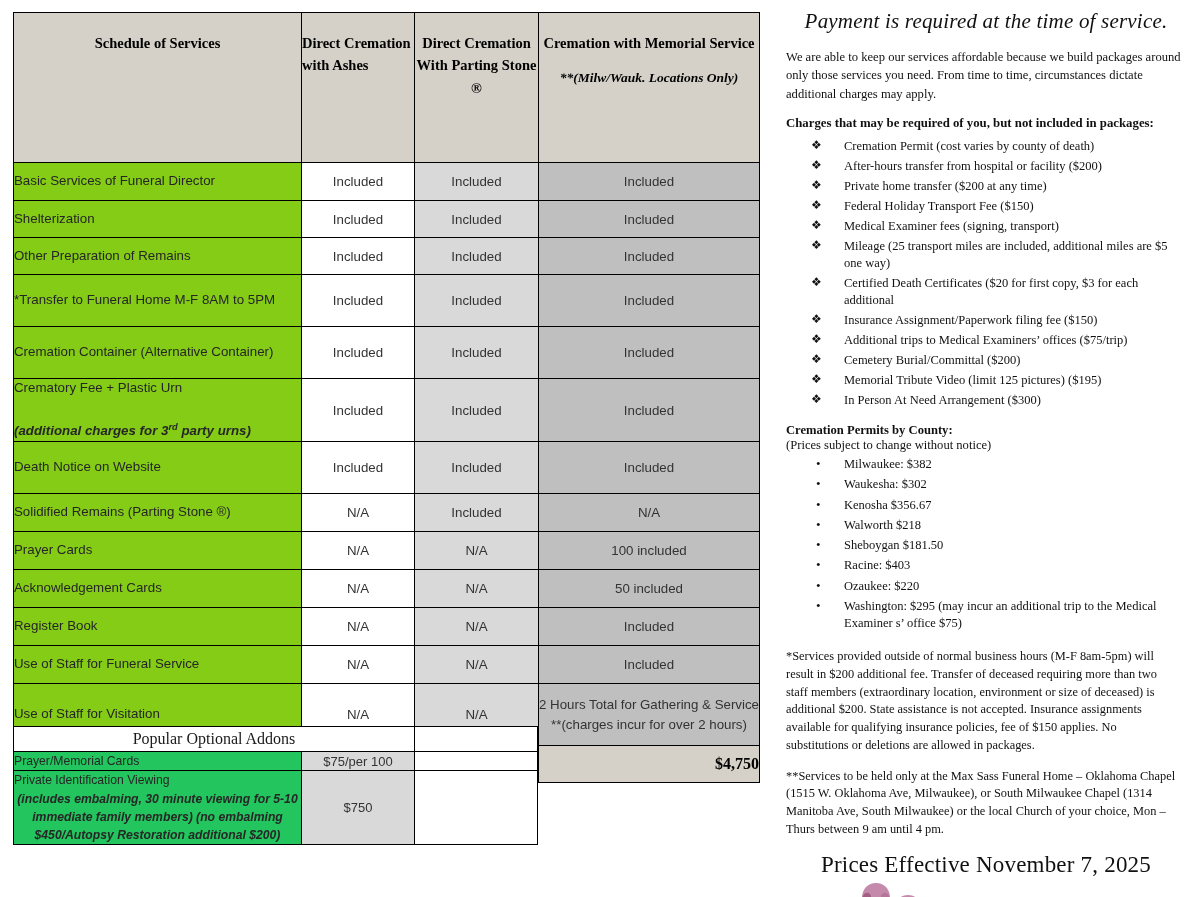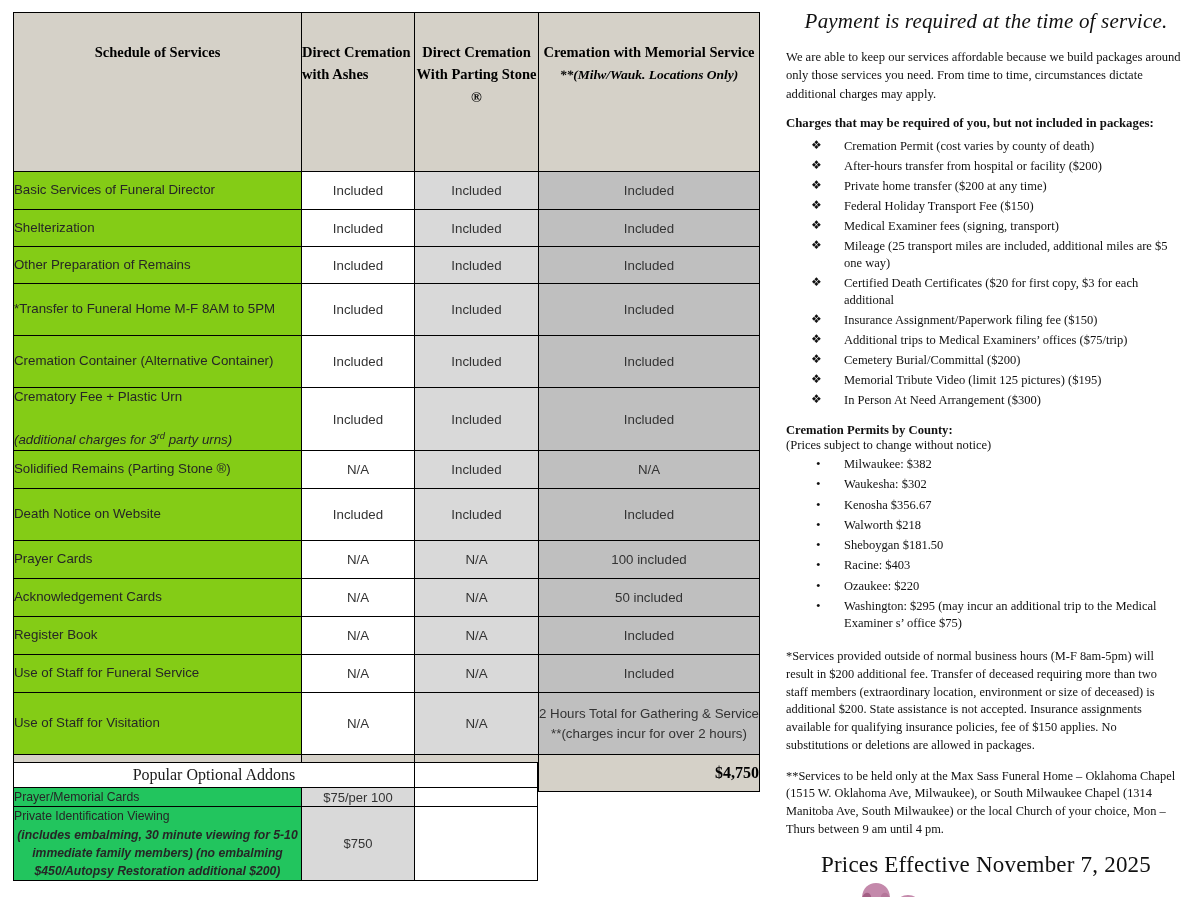--- a/index.html
+++ b/index.html
@@ -36,7 +36,7 @@
     font-size:14.5px;
     color:#000;
     vertical-align:top;
-    padding-top:28px;
+    padding-top:19px;
     line-height:1.55;
   }
   td.h1{text-align:center;vertical-align:top;padding-top:16px;}

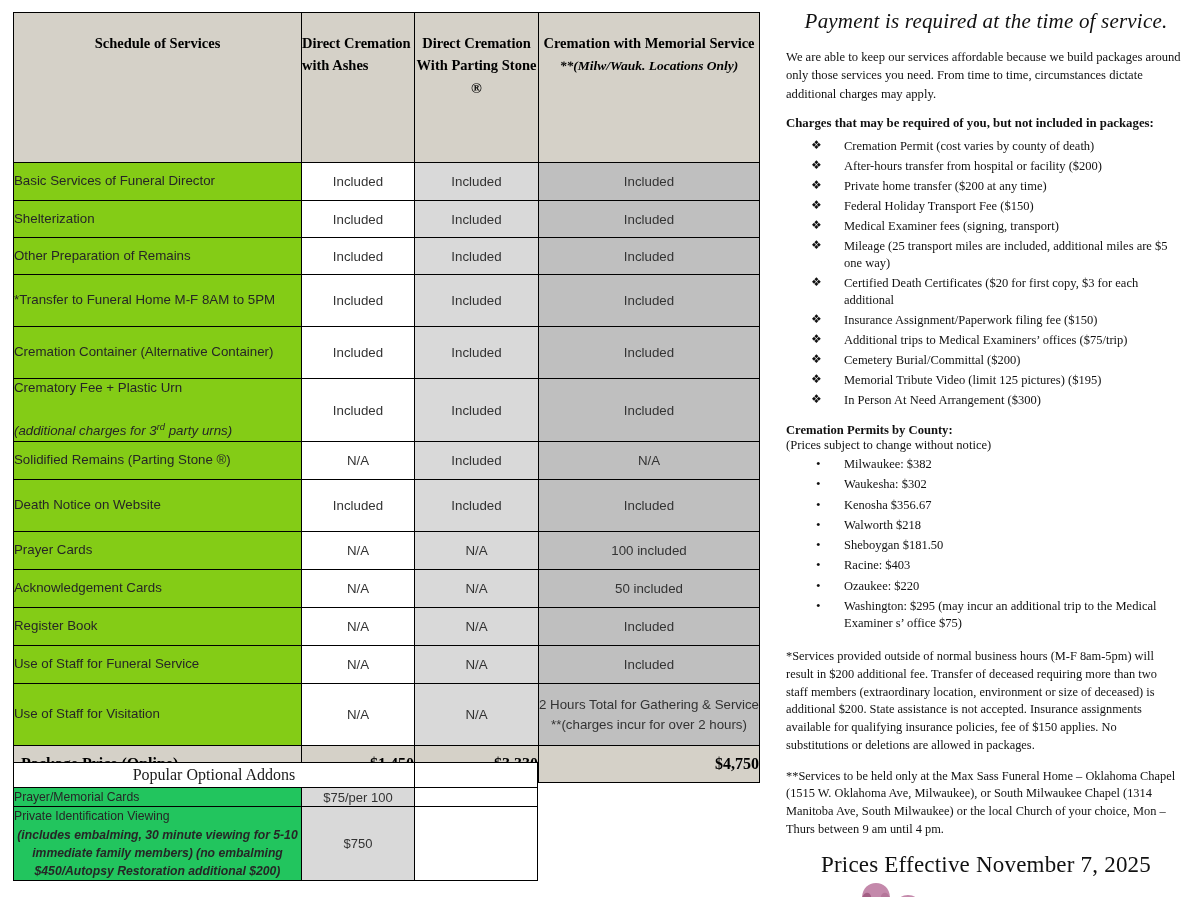--- a/index.html
+++ b/index.html
@@ -43,7 +43,7 @@
   td.h2{text-align:left;padding-left:5px;}
   td.h3{text-align:center;}
   td.h4{text-align:center;padding-left:6px;padding-right:6px;}
-  td.h4 .sub{font-style:italic;font-weight:bold;font-size:13.5px;display:block;margin-top:2px;}
+  td.h4 .sub{font-style:italic;font-weight:bold;font-size:13.5px;display:block;margin-top:14px;}
 
   
   td.svc{

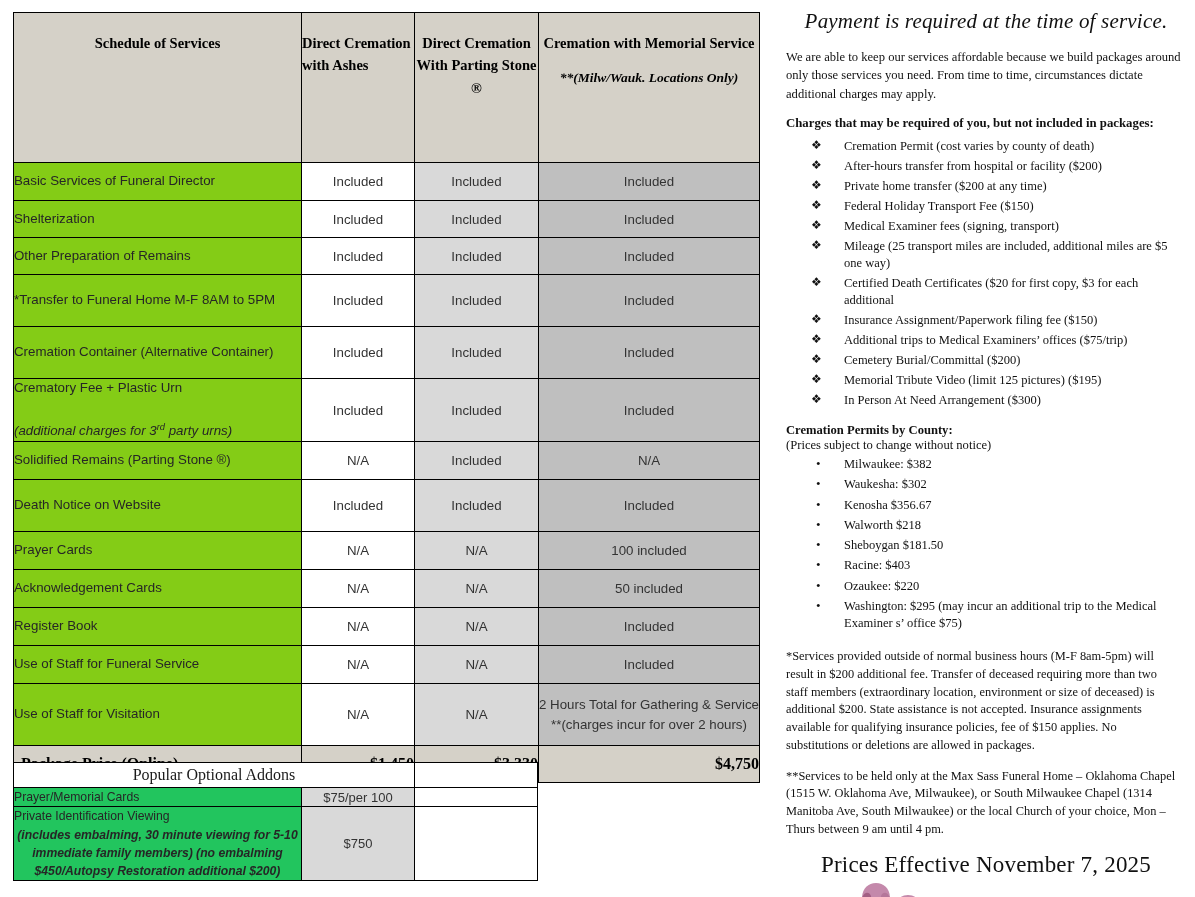--- a/index.html
+++ b/index.html
@@ -54,7 +54,7 @@
     background:#84cc16;
     text-align:left;
   }
-  td.svc .it{font-style:italic;font-weight:normal;display:block;margin-top:23px;}
+  td.svc .it{font-style:italic;font-weight:bold;display:block;margin-top:23px;}
   td.v1{background:#ffffff;text-align:center;font-size:13.3px;color:#333;}
   td.v2{background:#d9d9d9;text-align:center;font-size:13.3px;color:#333;}
   td.v3{background:#bfbfbf;text-align:center;font-size:13.3px;color:#333;}

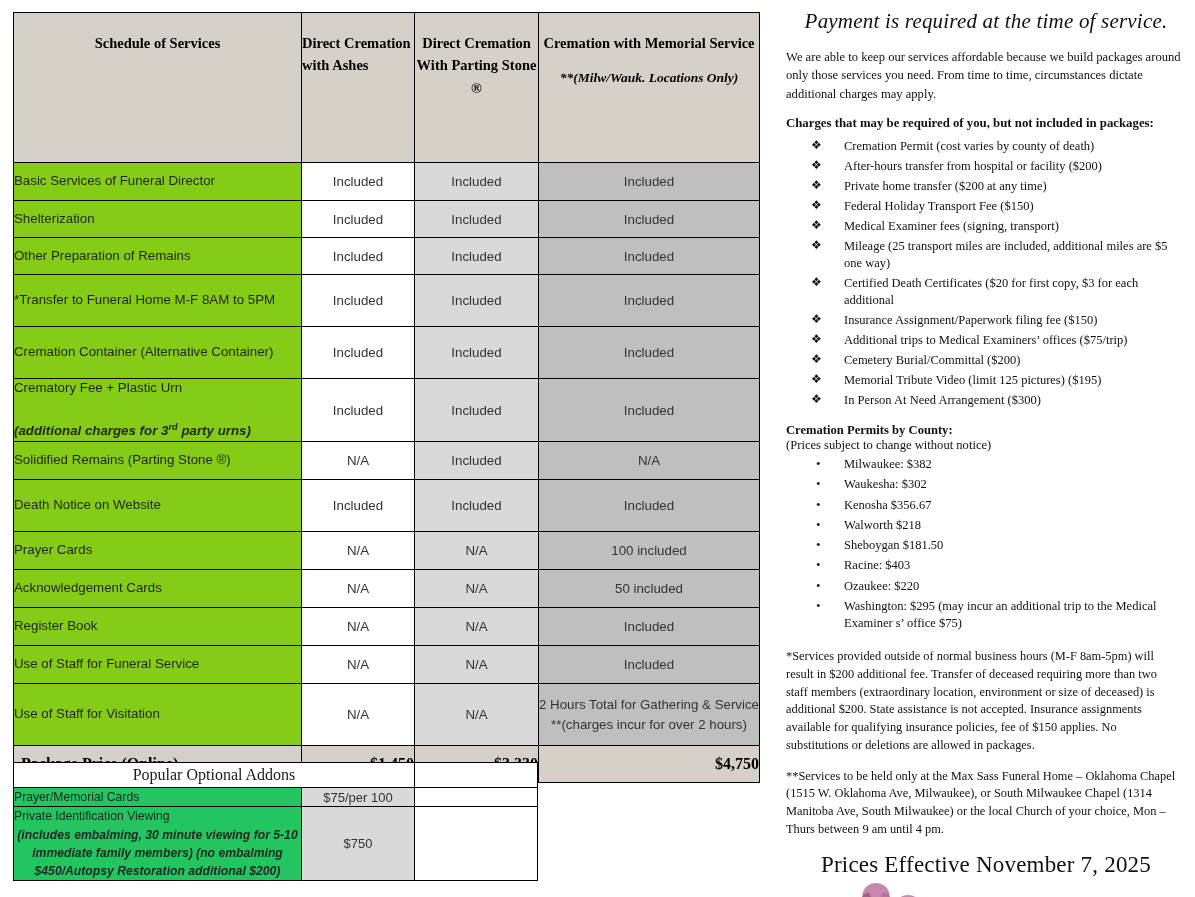--- a/index.html
+++ b/index.html
@@ -163,17 +163,17 @@
             <td class="v2">Included</td>
             <td class="v3">Included</td>
           </tr>
-          <tr style="height: 38px;">
-            <td class="svc"><span>Solidified Remains (Parting Stone ®)</span></td>
-            <td class="v1">N/A</td>
-            <td class="v2">Included</td>
-            <td class="v3">N/A</td>
-          </tr>
           <tr style="height: 52px;">
             <td class="svc"><span>Death Notice on Website</span></td>
             <td class="v1">Included</td>
             <td class="v2">Included</td>
             <td class="v3">Included</td>
+          </tr>
+          <tr style="height: 38px;">
+            <td class="svc"><span>Solidified Remains (Parting Stone ®)</span></td>
+            <td class="v1">N/A</td>
+            <td class="v2">Included</td>
+            <td class="v3">N/A</td>
           </tr>
           <tr style="height: 38px;">
             <td class="svc"><span>Prayer Cards</span></td>

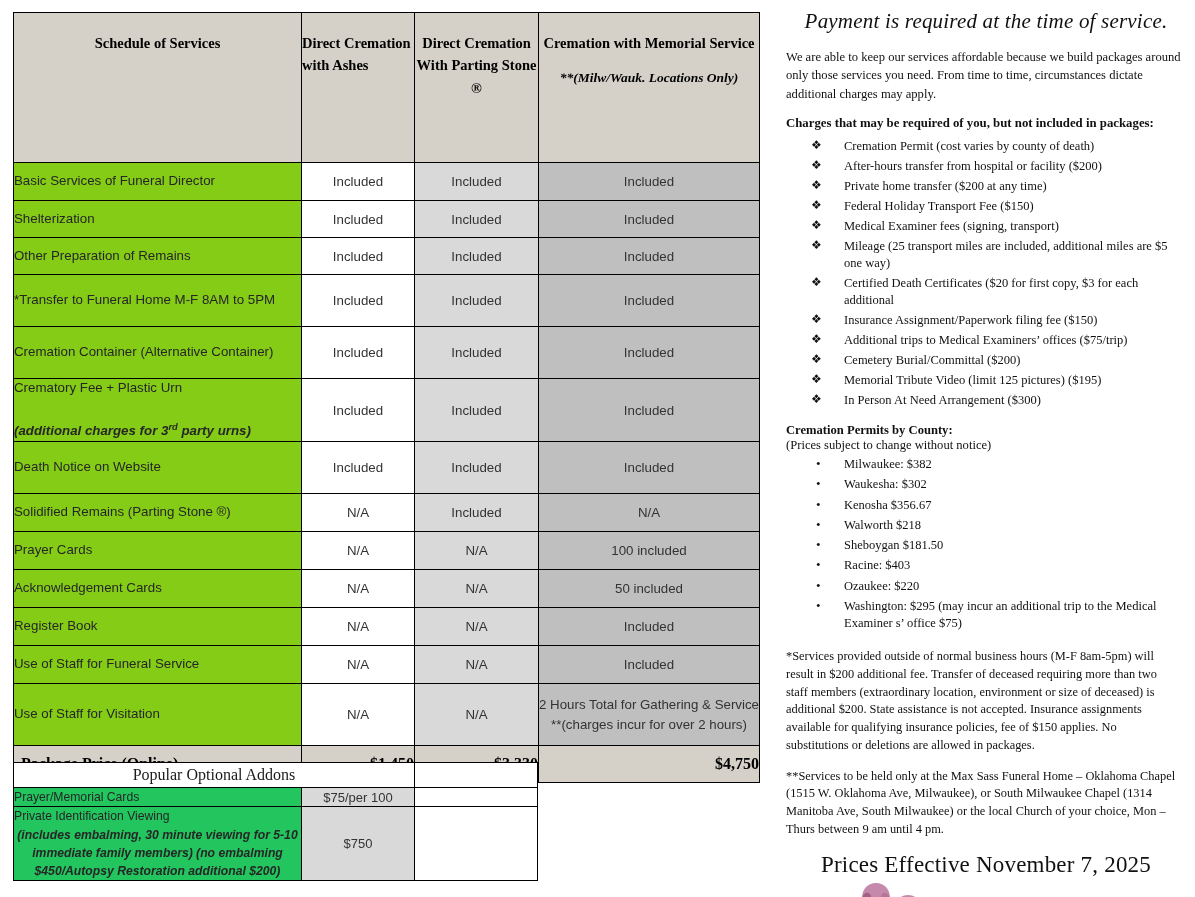--- a/index.html
+++ b/index.html
@@ -66,7 +66,7 @@
   tr.price td.lbl{text-align:left;padding-left:7px;}
 
   
-  .addons{position:absolute;left:13px;top:762px;width:524px;}
+  .addons{position:absolute;left:13px;top:726px;width:524px;}
   table.add{border-collapse:collapse;width:524px;table-layout:fixed;}
   table.add td{border:1px solid #000;padding:0;vertical-align:middle;}
   col.a1{width:288px;}col.a2{width:113px;}col.a3{width:123px;}

